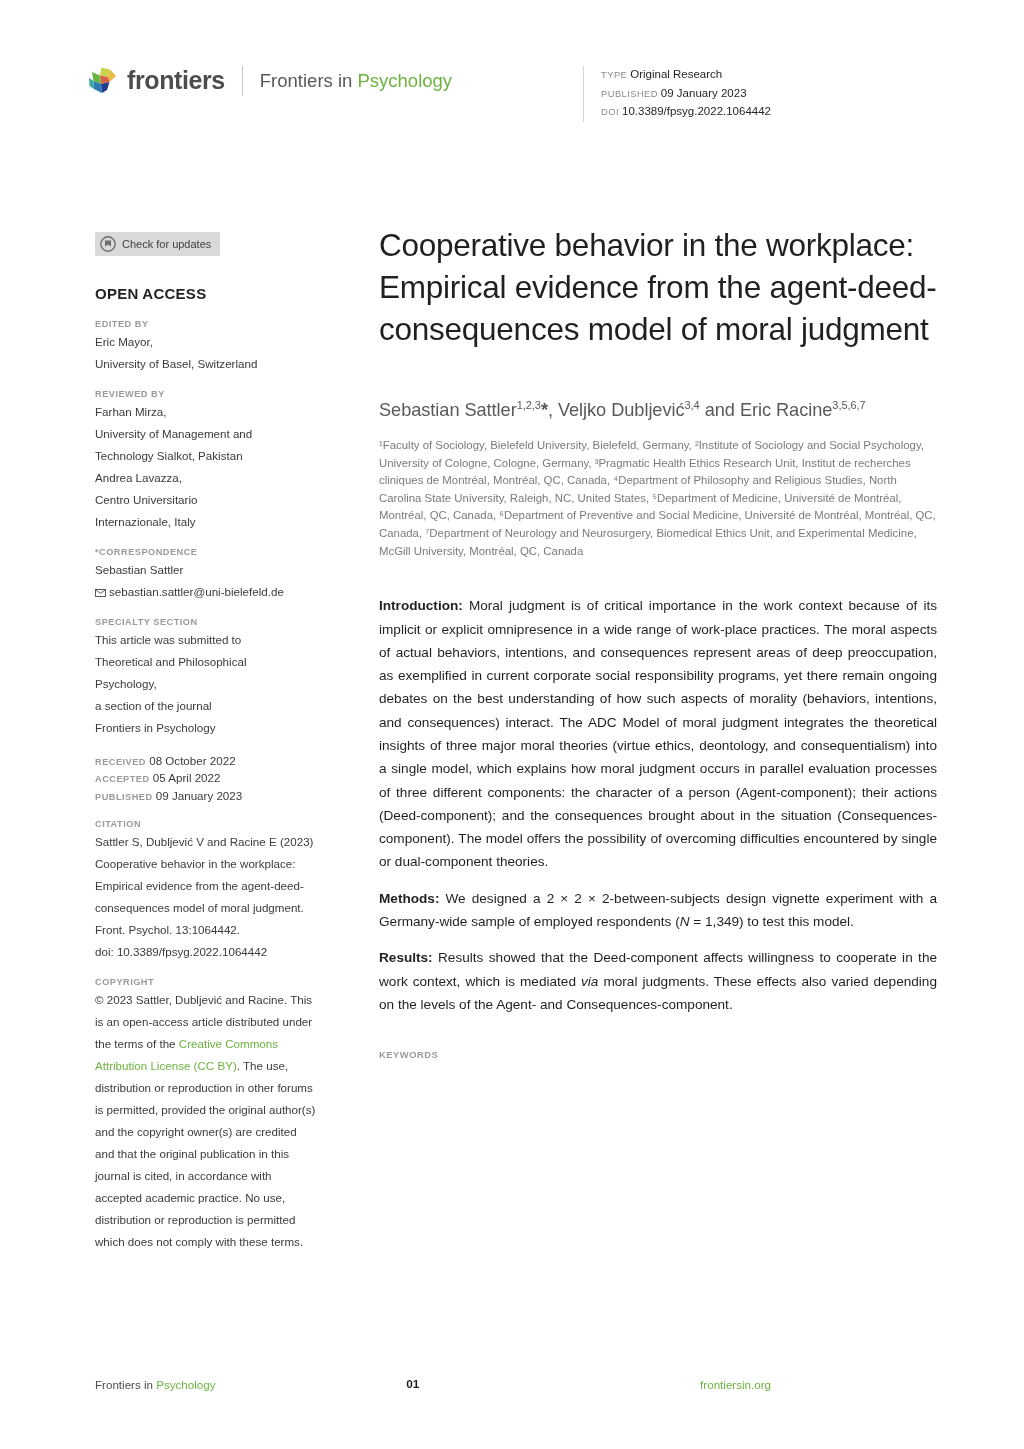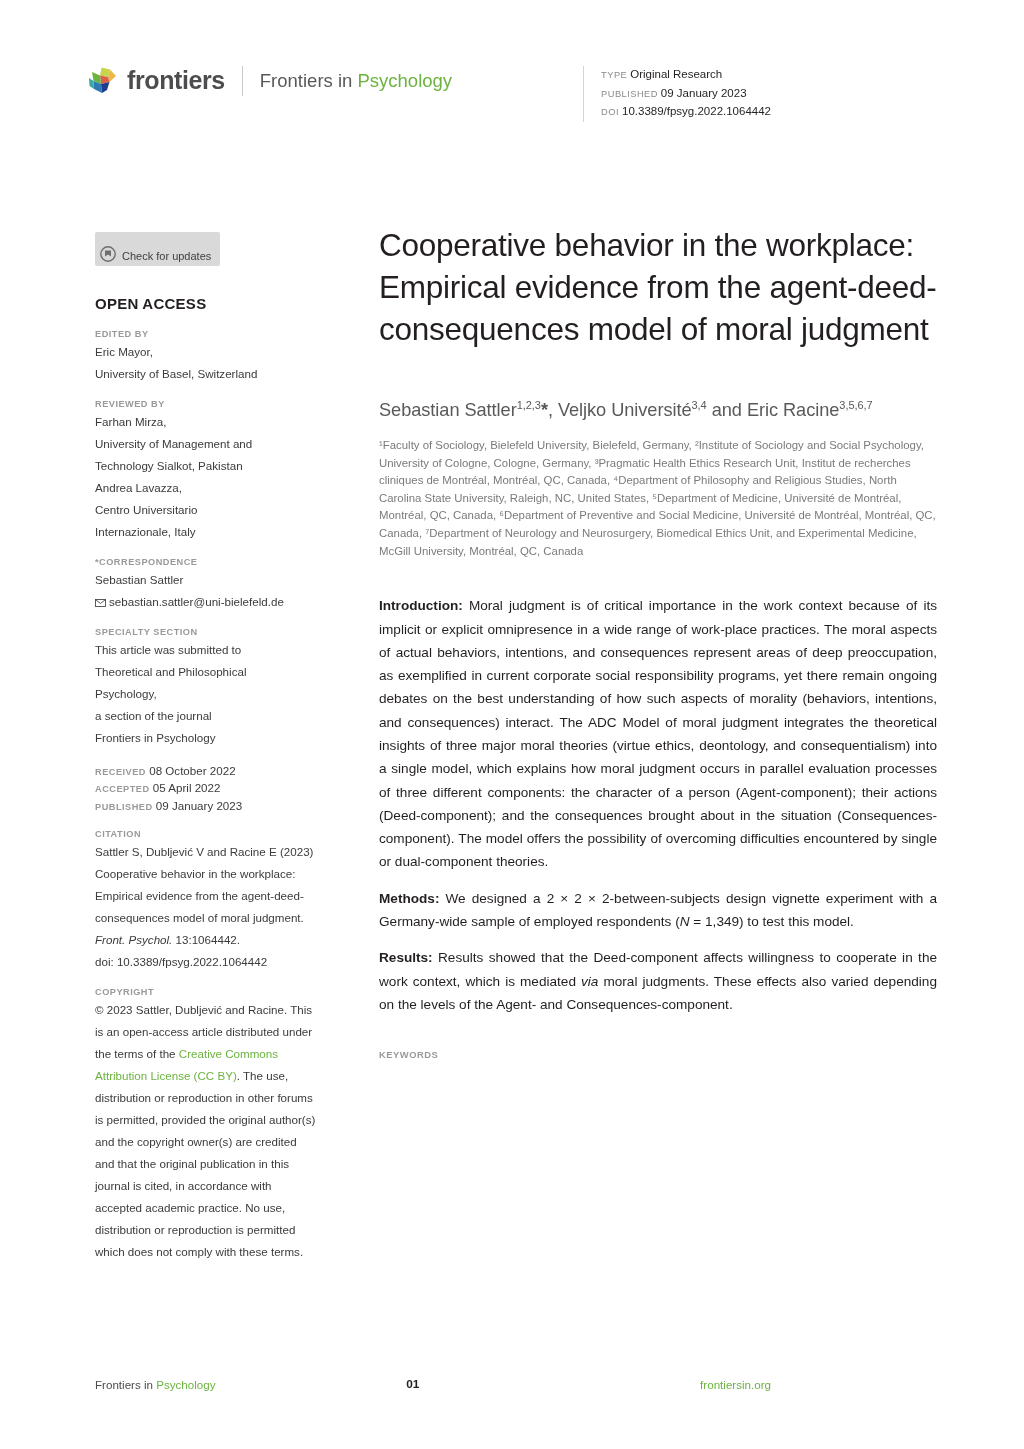--- a/index.html
+++ b/index.html
@@ -80,10 +80,10 @@
   }
   .crossmark {
     display: inline-flex;
-    align-items: flex-end;
+    align-items: center;
     background: #d9d9d9;
     border-radius: 2px;
-    padding: 14px 9px 4px 5px;
+    padding: 4px 9px 4px 5px;
     margin-bottom: 29px;
   }
   .crossmark-icon {

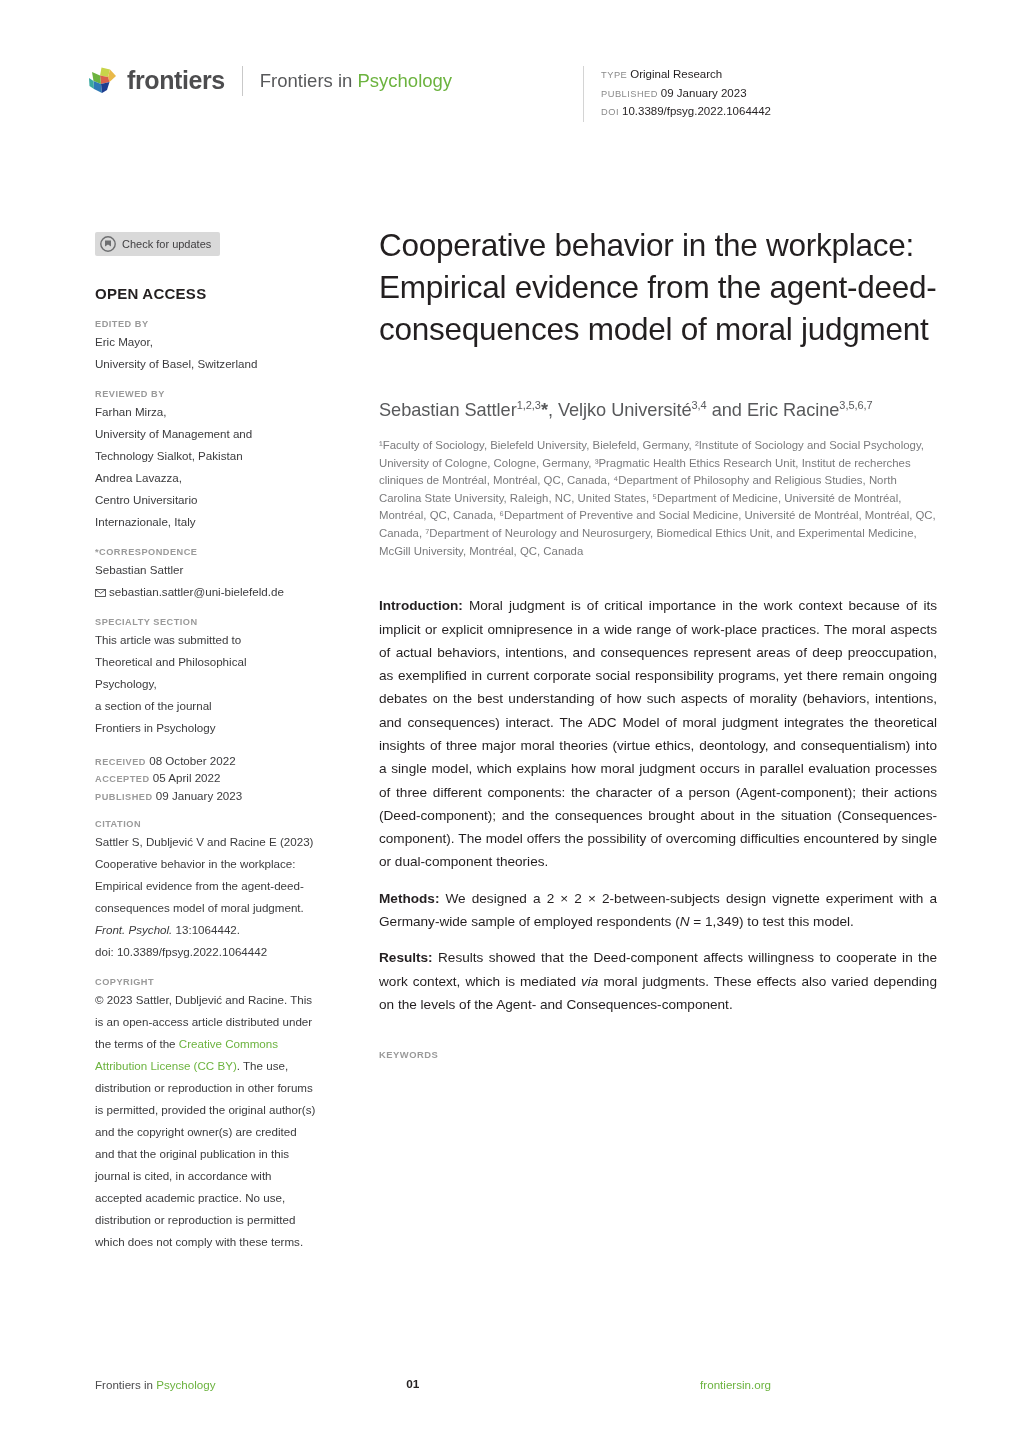--- a/index.html
+++ b/index.html
@@ -337,7 +337,7 @@
     <h1 class="article-title">Cooperative behavior in the workplace: Empirical evidence from the agent-deed-consequences model of moral judgment</h1>
 
     <div class="authors">
-      <span><span>Sebastian Sattler</span><sup>1,2,3</sup><b>*</b></span><span>,  </span><span><span>Veljko Université</span><sup>3,4</sup></span><span> and </span><span><span>Eric Racine</span><sup>3,5,6,7</sup></span>
+      <span><span>Sebastian Sattler</span><sup>1,2,3</sup><b>*</b></span><span>,  </span><span><span>Veljko Dubljević</span><sup>3,4</sup></span><span> and </span><span><span>Eric Racine</span><sup>3,5,6,7</sup></span>
     </div>
 
     <div class="affiliations">¹Faculty of Sociology, Bielefeld University, Bielefeld, Germany, ²Institute of Sociology and Social Psychology, University of Cologne, Cologne, Germany, ³Pragmatic Health Ethics Research Unit, Institut de recherches cliniques de Montréal, Montréal, QC, Canada, ⁴Department of Philosophy and Religious Studies, North Carolina State University, Raleigh, NC, United States, ⁵Department of Medicine, Université de Montréal, Montréal, QC, Canada, ⁶Department of Preventive and Social Medicine, Université de Montréal, Montréal, QC, Canada, ⁷Department of Neurology and Neurosurgery, Biomedical Ethics Unit, and Experimental Medicine, McGill University, Montréal, QC, Canada</div>

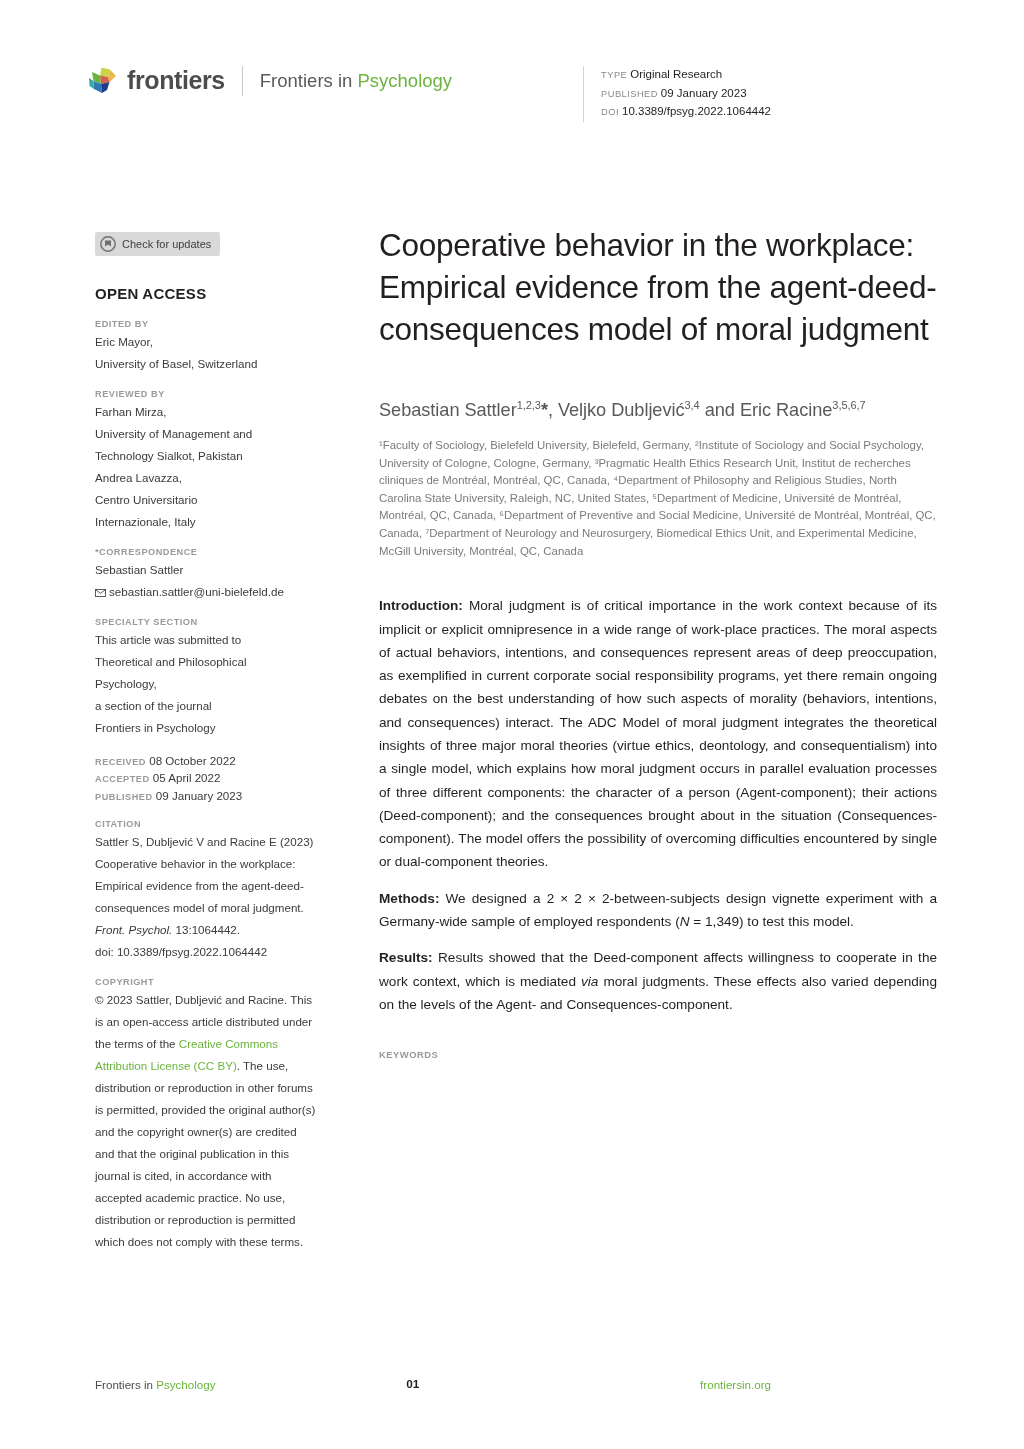--- a/index.html
+++ b/index.html
@@ -135,7 +135,7 @@
     vertical-align: -1px;
     margin-right: 3px;
   }
-  .sb-italic { font-style: italic; }
+  .sb-italic { }
   .sb-link { color: #6cb33f; }
 
   

